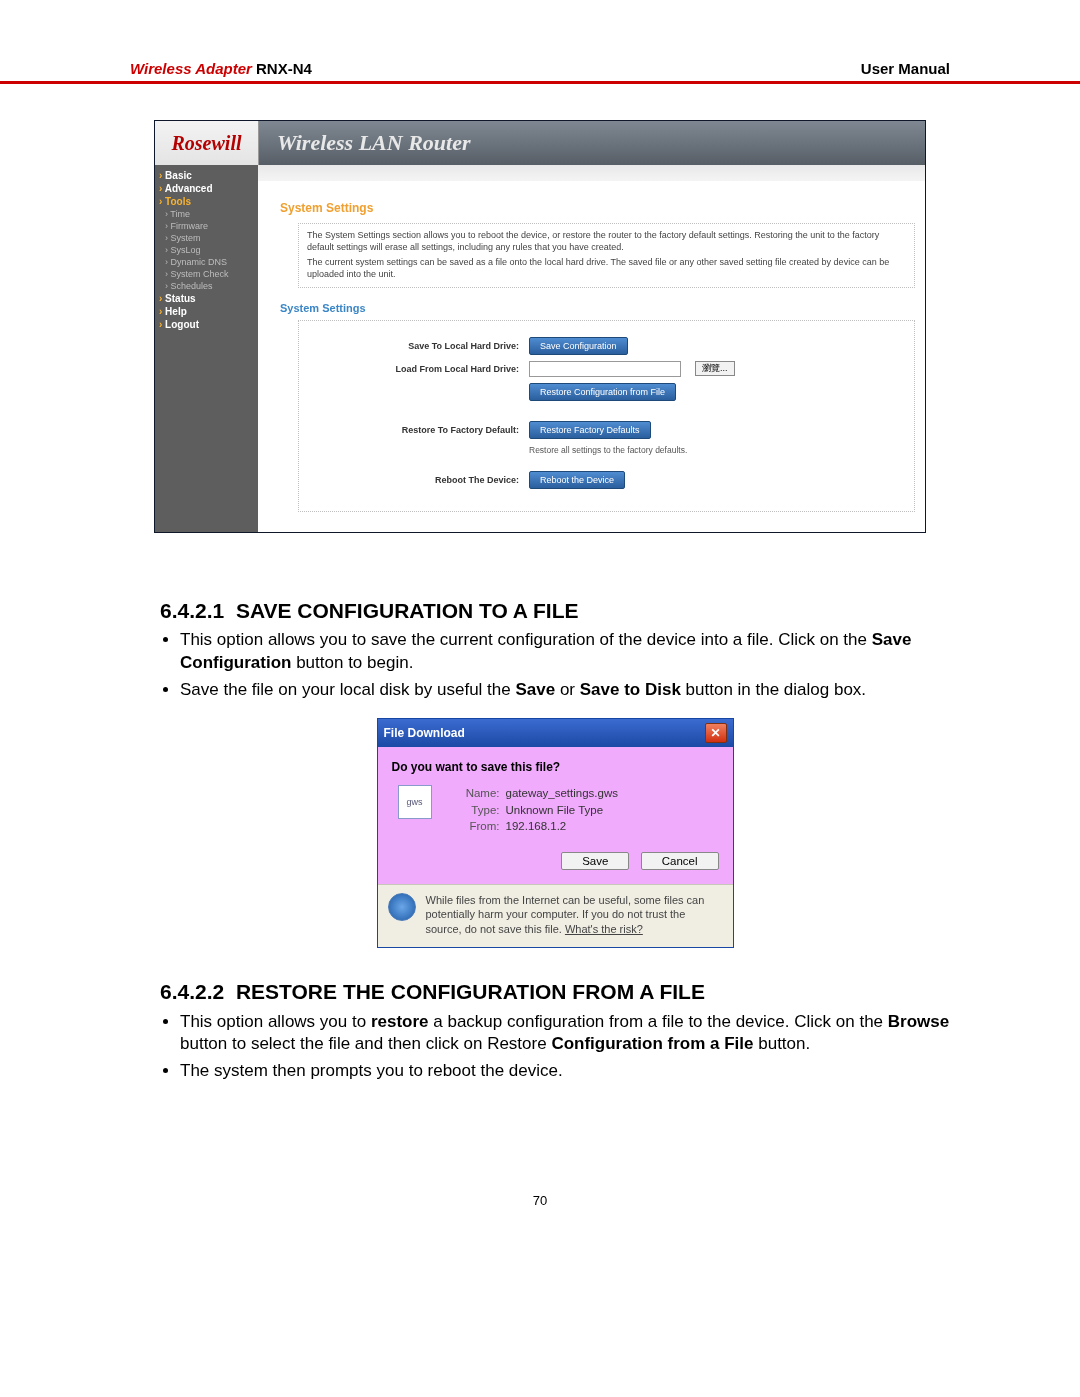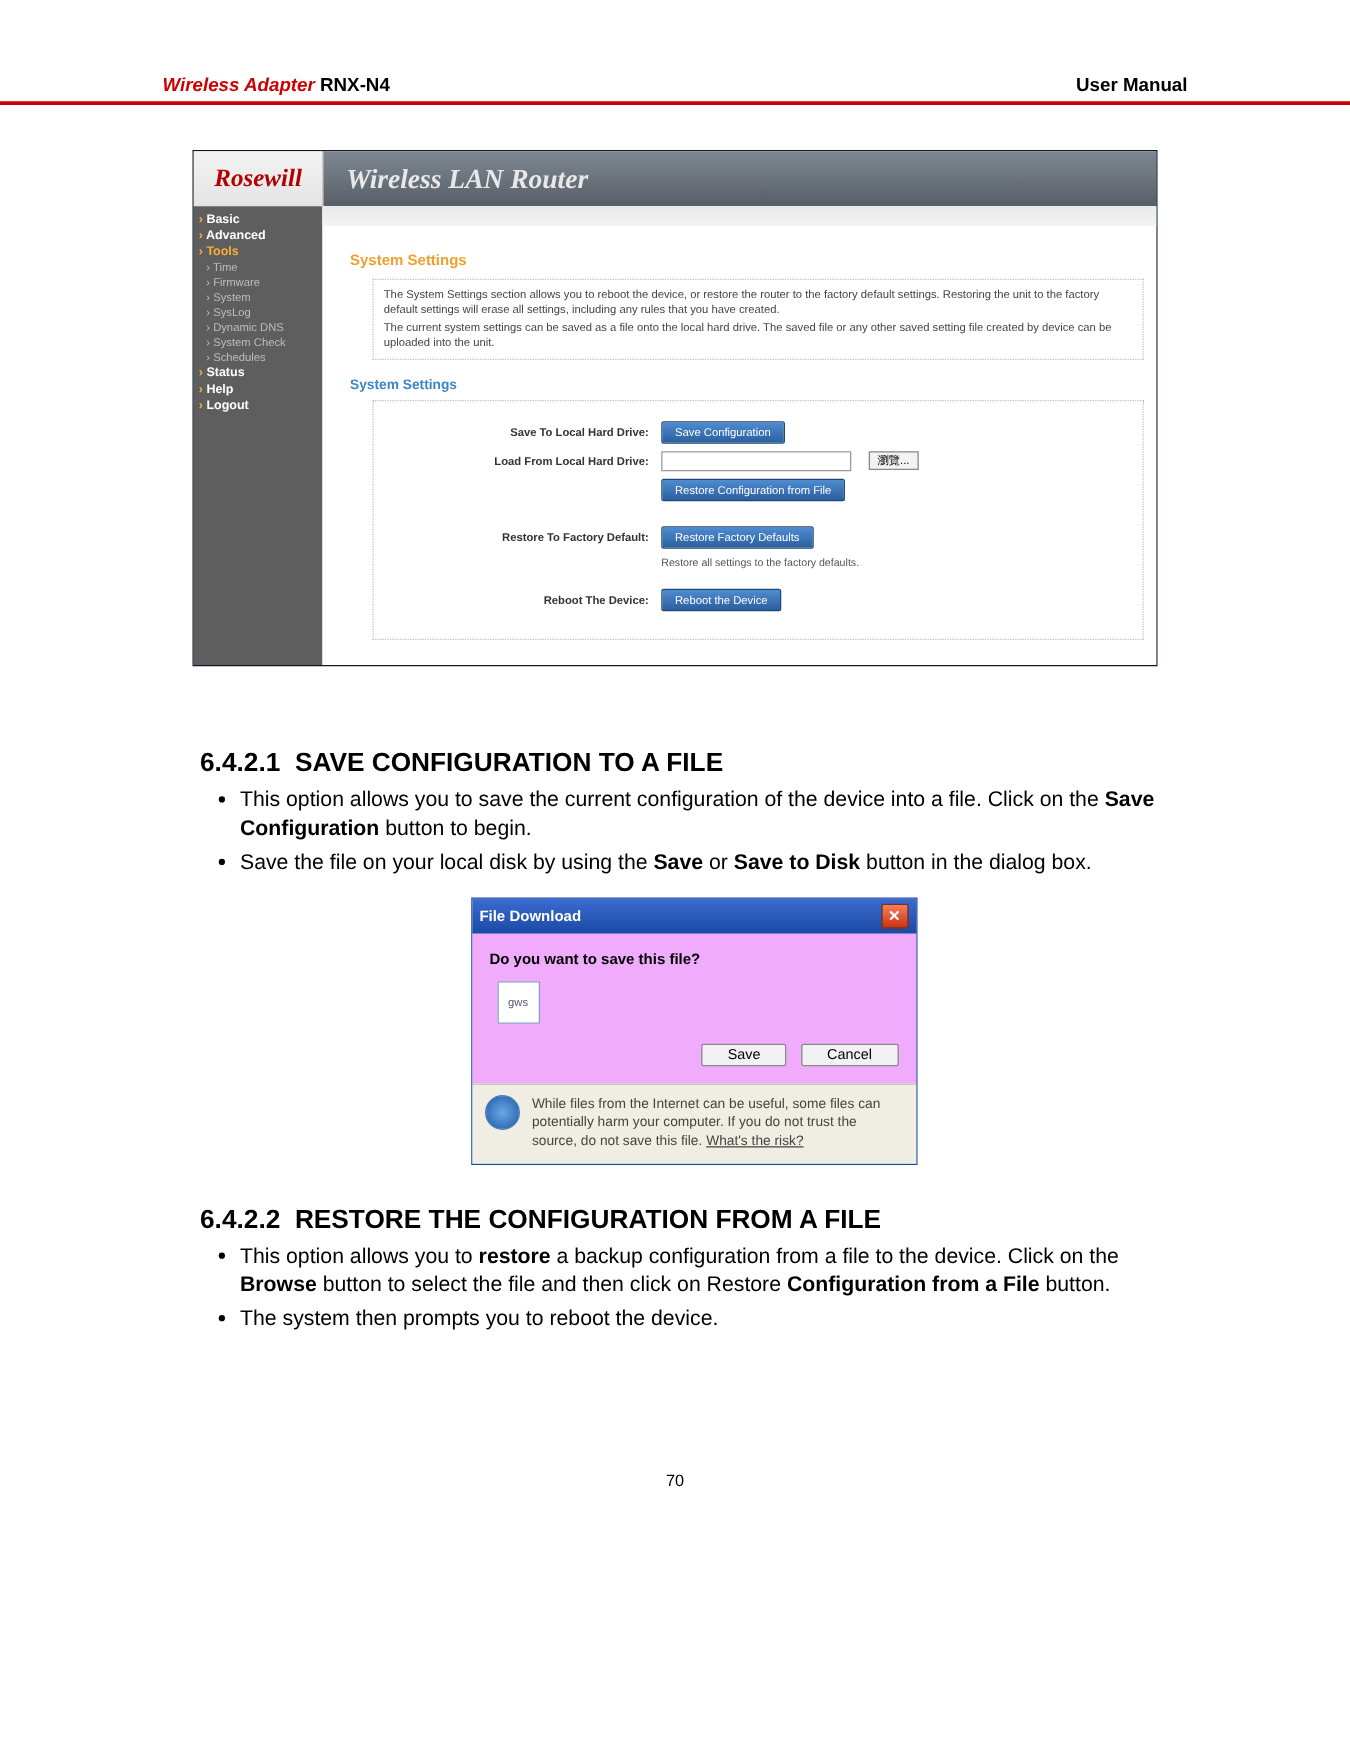--- a/index.html
+++ b/index.html
@@ -157,7 +157,7 @@
     margin: 30px 0 4px 0;
   }
   .doc ul { margin: 2px 0 0 20px; padding: 0; }
-  .doc li { margin: 0 0 4px 12px; }
+  .doc li { margin: 0 0 4px 0; }
 
   
   .dlg {

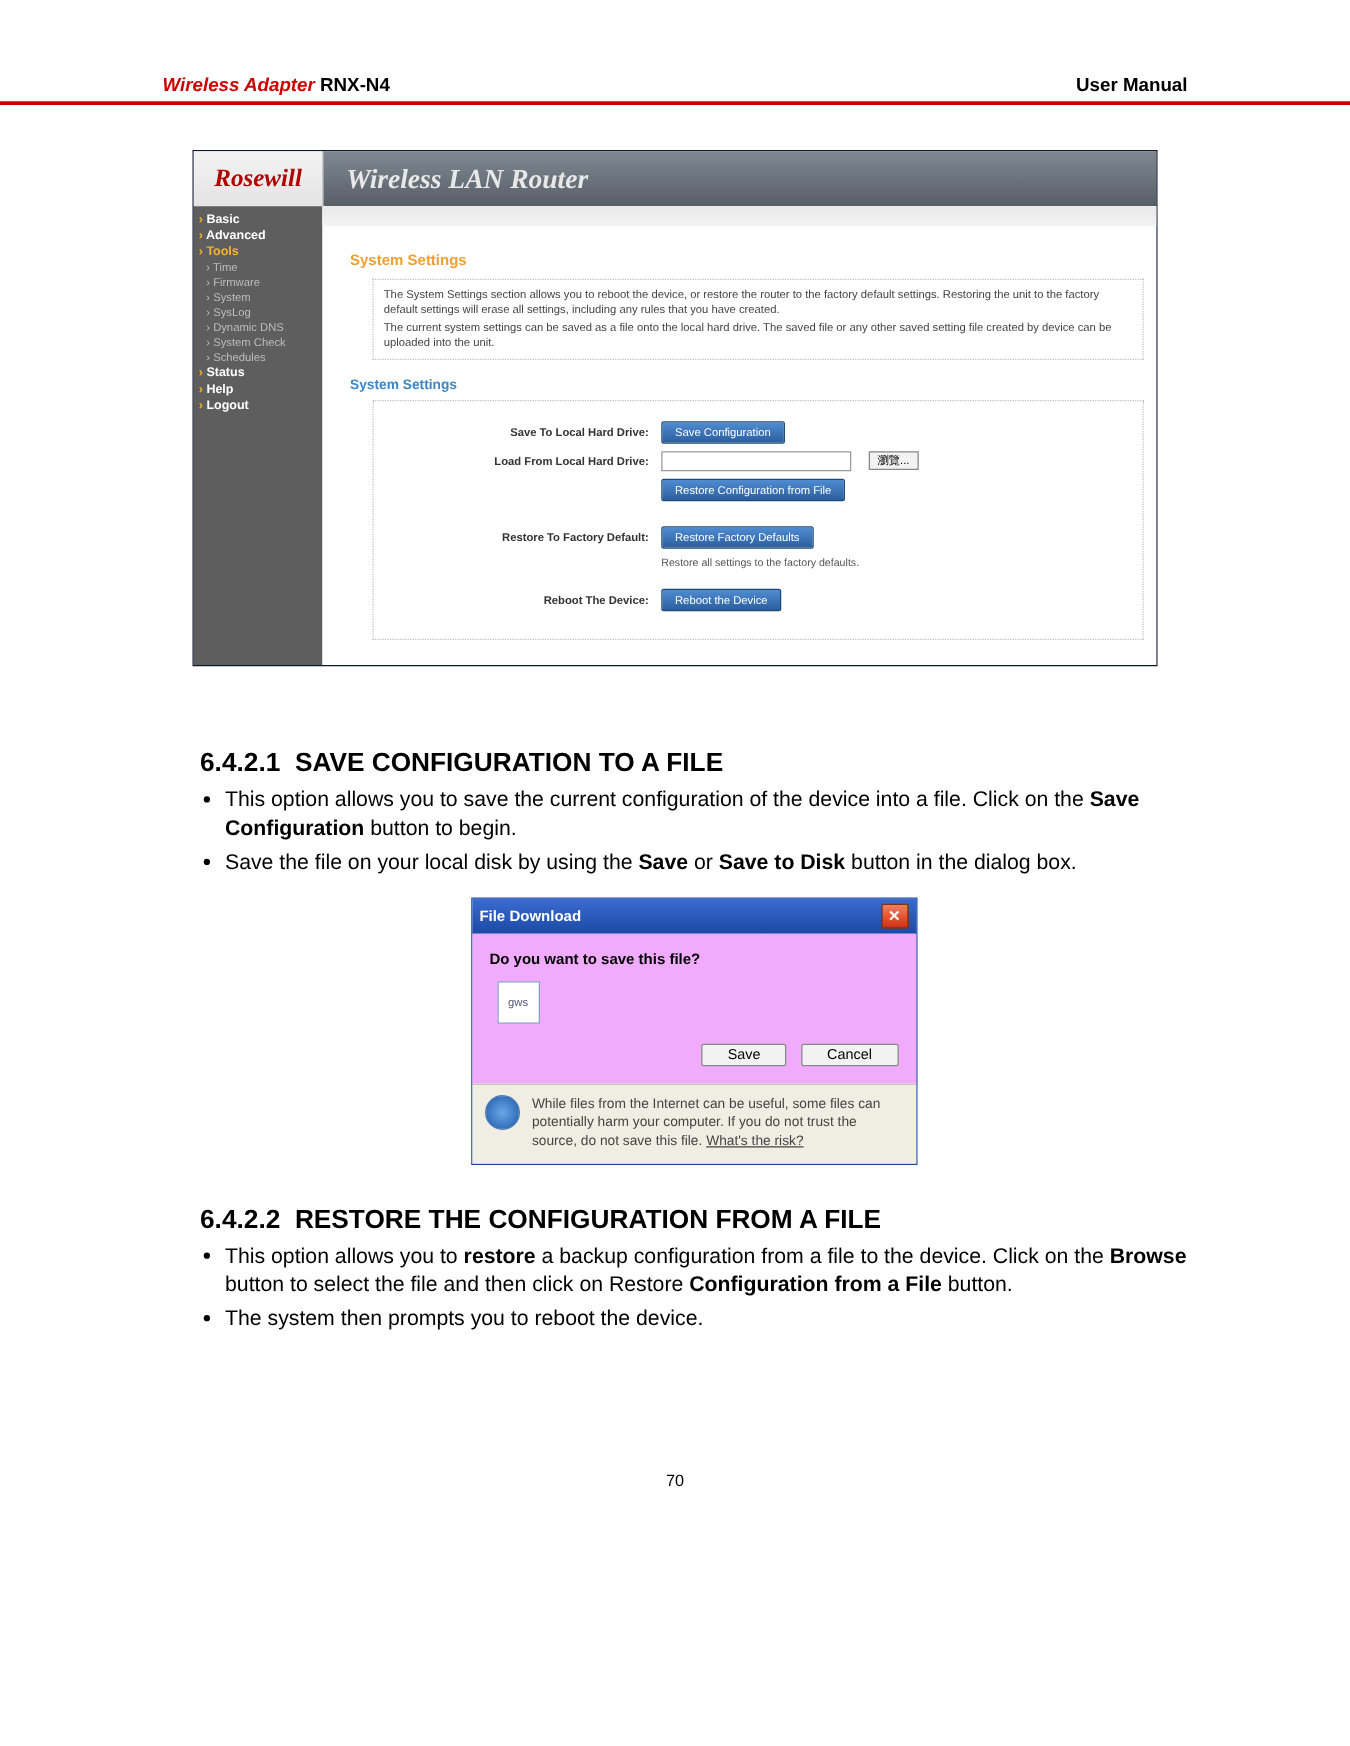--- a/index.html
+++ b/index.html
@@ -312,7 +312,7 @@
         <span>This option allows you to save the current configuration of the device into a file. Click on the </span><b>Save Configuration</b><span> button to begin.</span>
       </li>
       <li>
-        <span>Save the file on your local disk by using the </span><b>Save</b><span> or </span><b>Save to Disk</b><span> button in the dialog box.</span>
+        <span>Save the file on your local disk by useful the </span><b>Save</b><span> or </span><b>Save to Disk</b><span> button in the dialog box.</span>
       </li>
     </ul>
 

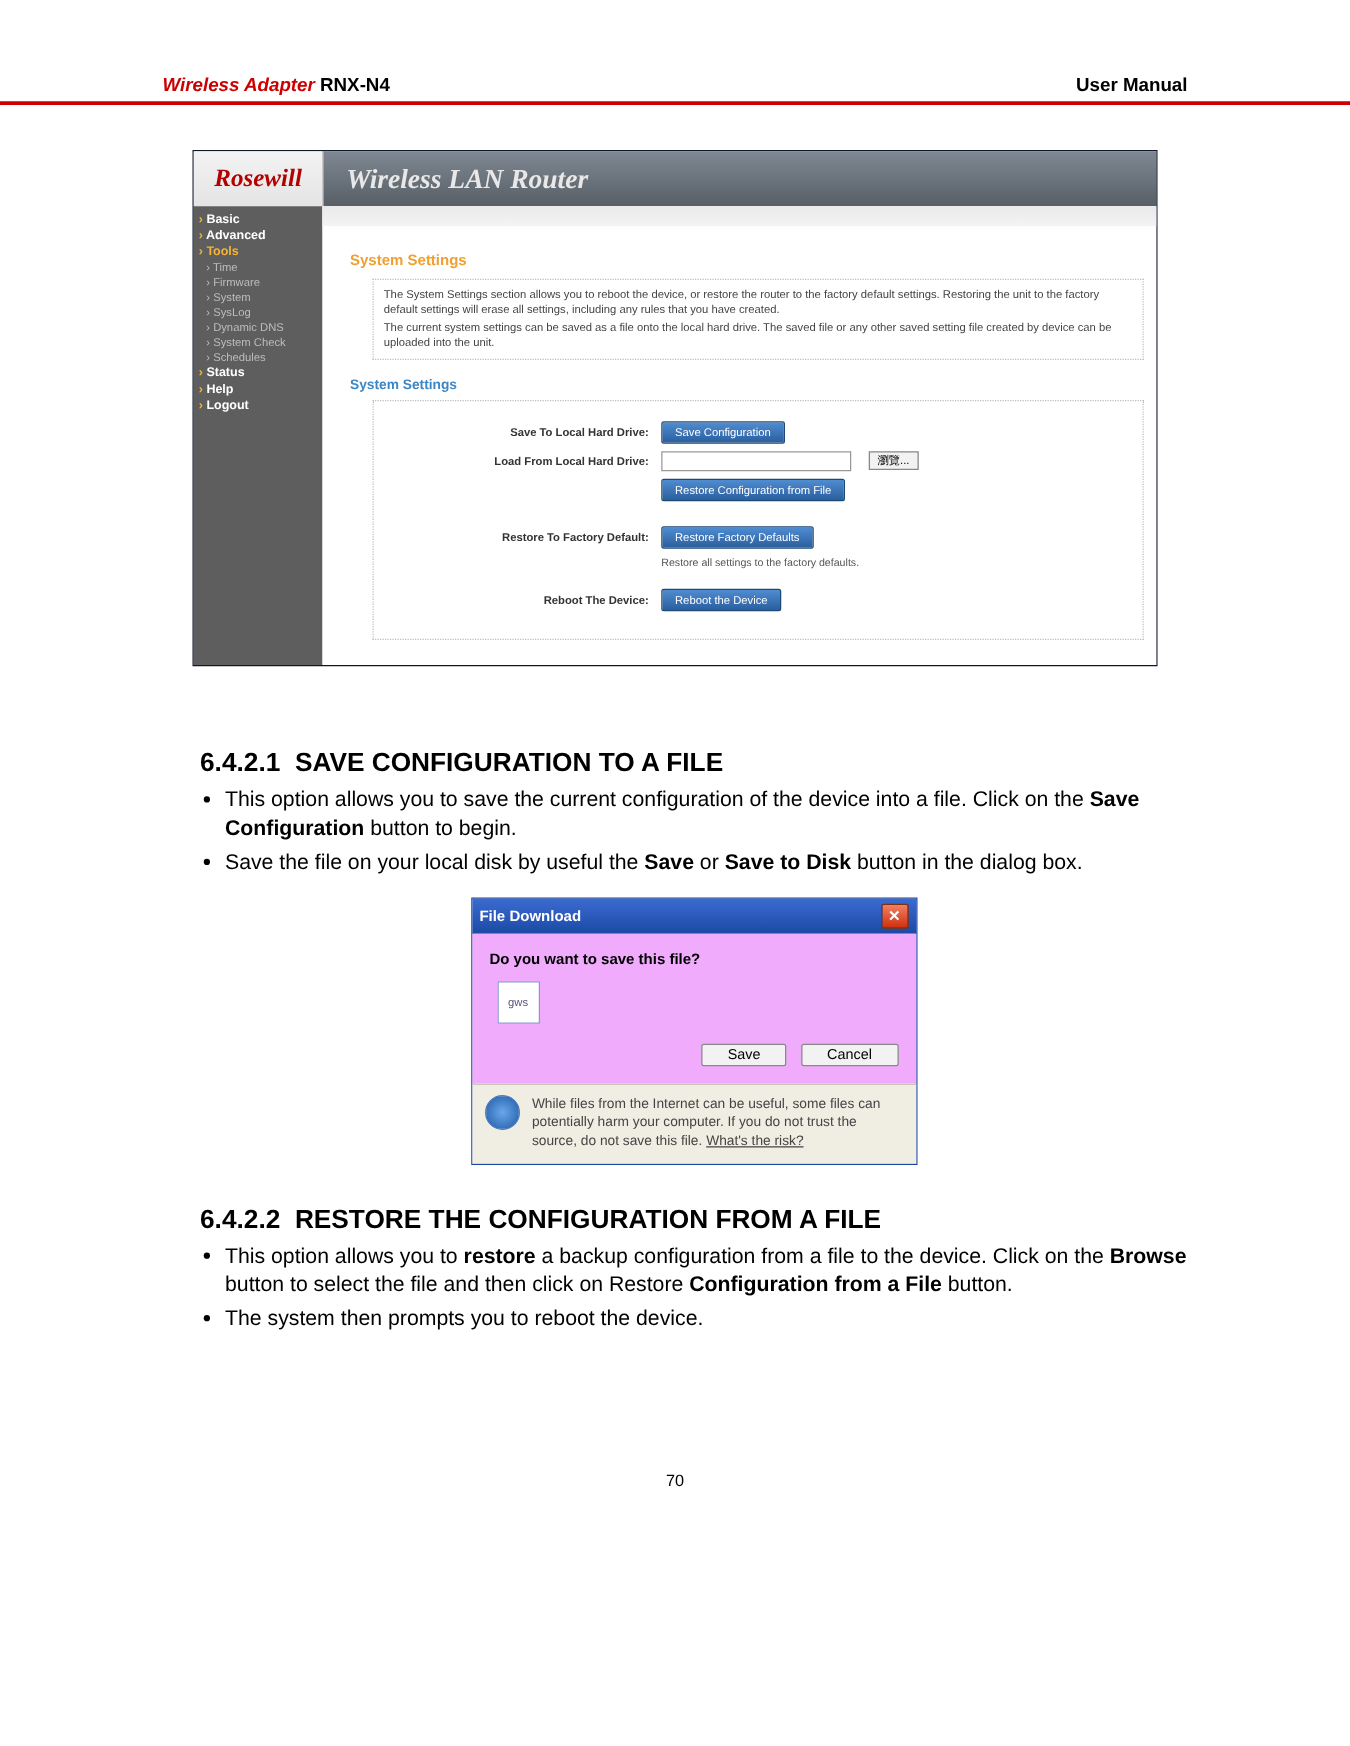--- a/index.html
+++ b/index.html
@@ -325,6 +325,11 @@
         <div class="q">Do you want to save this file?</div>
         <div class="dlg-info">
           <div class="dlg-icon">gws</div>
+          <div class="dlg-kv">
+            <div class="r"><span class="k">Name:</span><span>gateway_settings.gws</span></div>
+            <div class="r"><span class="k">Type:</span><span>Unknown File Type</span></div>
+            <div class="r"><span class="k">From:</span><span>192.168.1.2</span></div>
+          </div>
         </div>
         <div class="dlg-btns">
           <button>Save</button>

